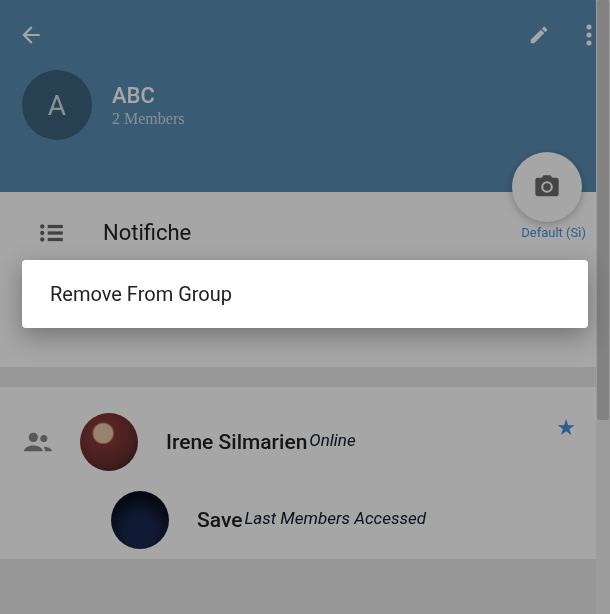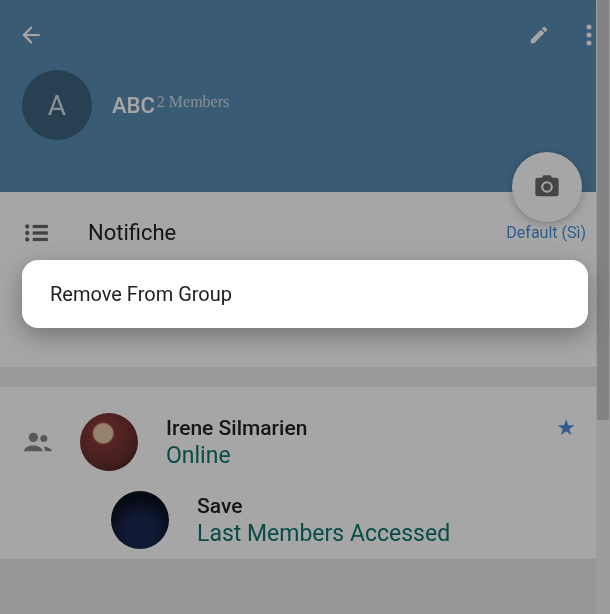--- a/index.html
+++ b/index.html
@@ -71,6 +71,7 @@
     }
     .profile-info {
       display: flex;
+      flex-direction: column;
       gap: 2px;
     }
     .group-name {

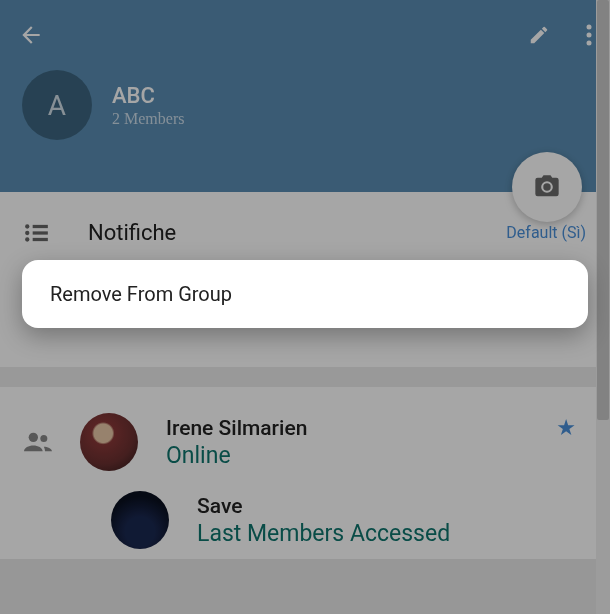--- a/index.html
+++ b/index.html
@@ -108,6 +108,7 @@
       align-items: center;
       padding: 28px 24px 0 24px;
       gap: 36px;
+      margin-left: 15px;
     }
     .setting-icon { width: 28px; display:flex; }
     .setting-label {

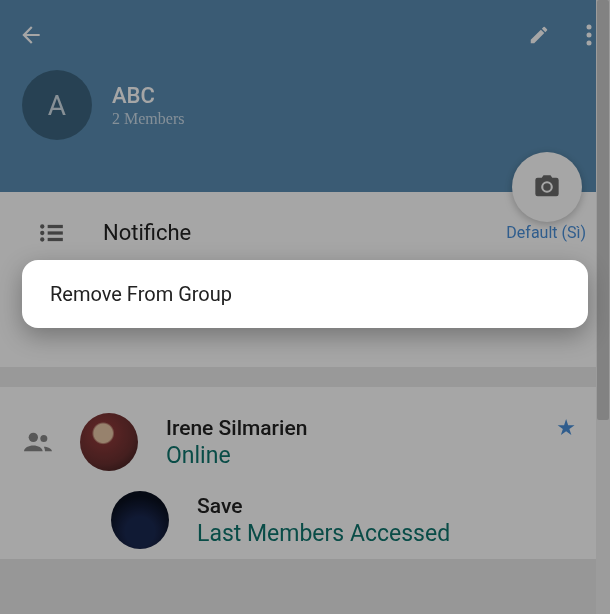--- a/index.html
+++ b/index.html
@@ -117,7 +117,7 @@
       flex: 1;
     }
     .setting-value {
-      font-size: 16px;
+      font-size: 13px;
       color: #4a90d9;
     }
     .add-member-row {

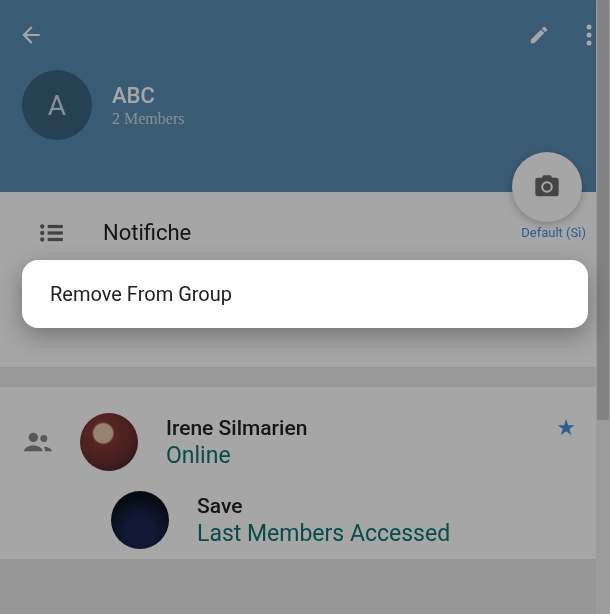--- a/index.html
+++ b/index.html
@@ -23,7 +23,7 @@
       left: 22px;
       right: 22px;
       background: #fff;
-      border-radius: 16px;
+      border-radius: 4px;
       box-shadow: 0 8px 24px rgba(0,0,0,0.3);
       z-index: 20;
       padding: 22px 28px;

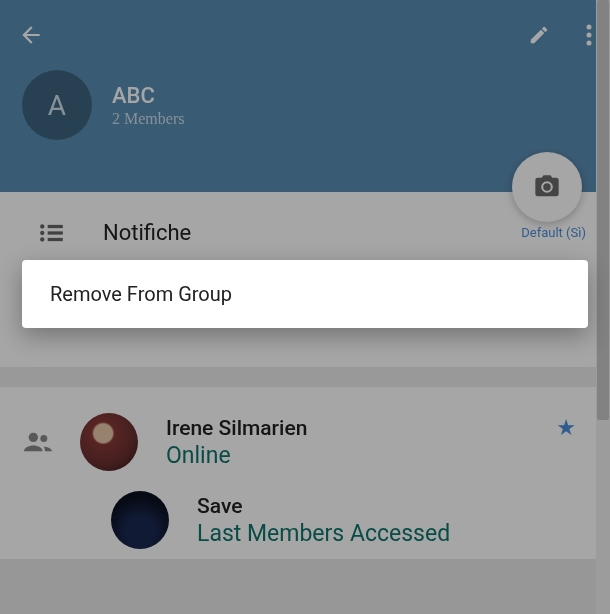--- a/index.html
+++ b/index.html
@@ -166,7 +166,7 @@
     }
     .member-info {
       display: flex;
-      flex-direction: column;
+      flex-direction: row;
       gap: 2px;
       flex: 1;
     }

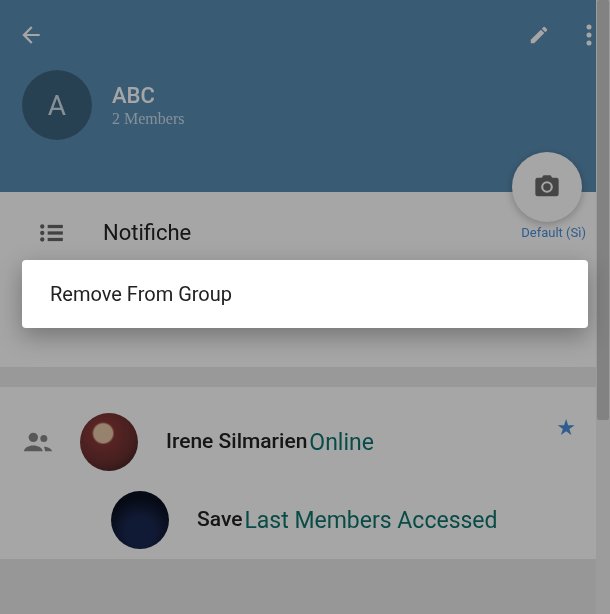--- a/index.html
+++ b/index.html
@@ -176,8 +176,9 @@
       color: #222;
     }
     .member-status {
-      font-size: 23px;
-      color: #0f766e;
+      font-size: 17px;
+      color: #0f172a;
+      font-style: italic;
     }
     .star {
       position: absolute;

